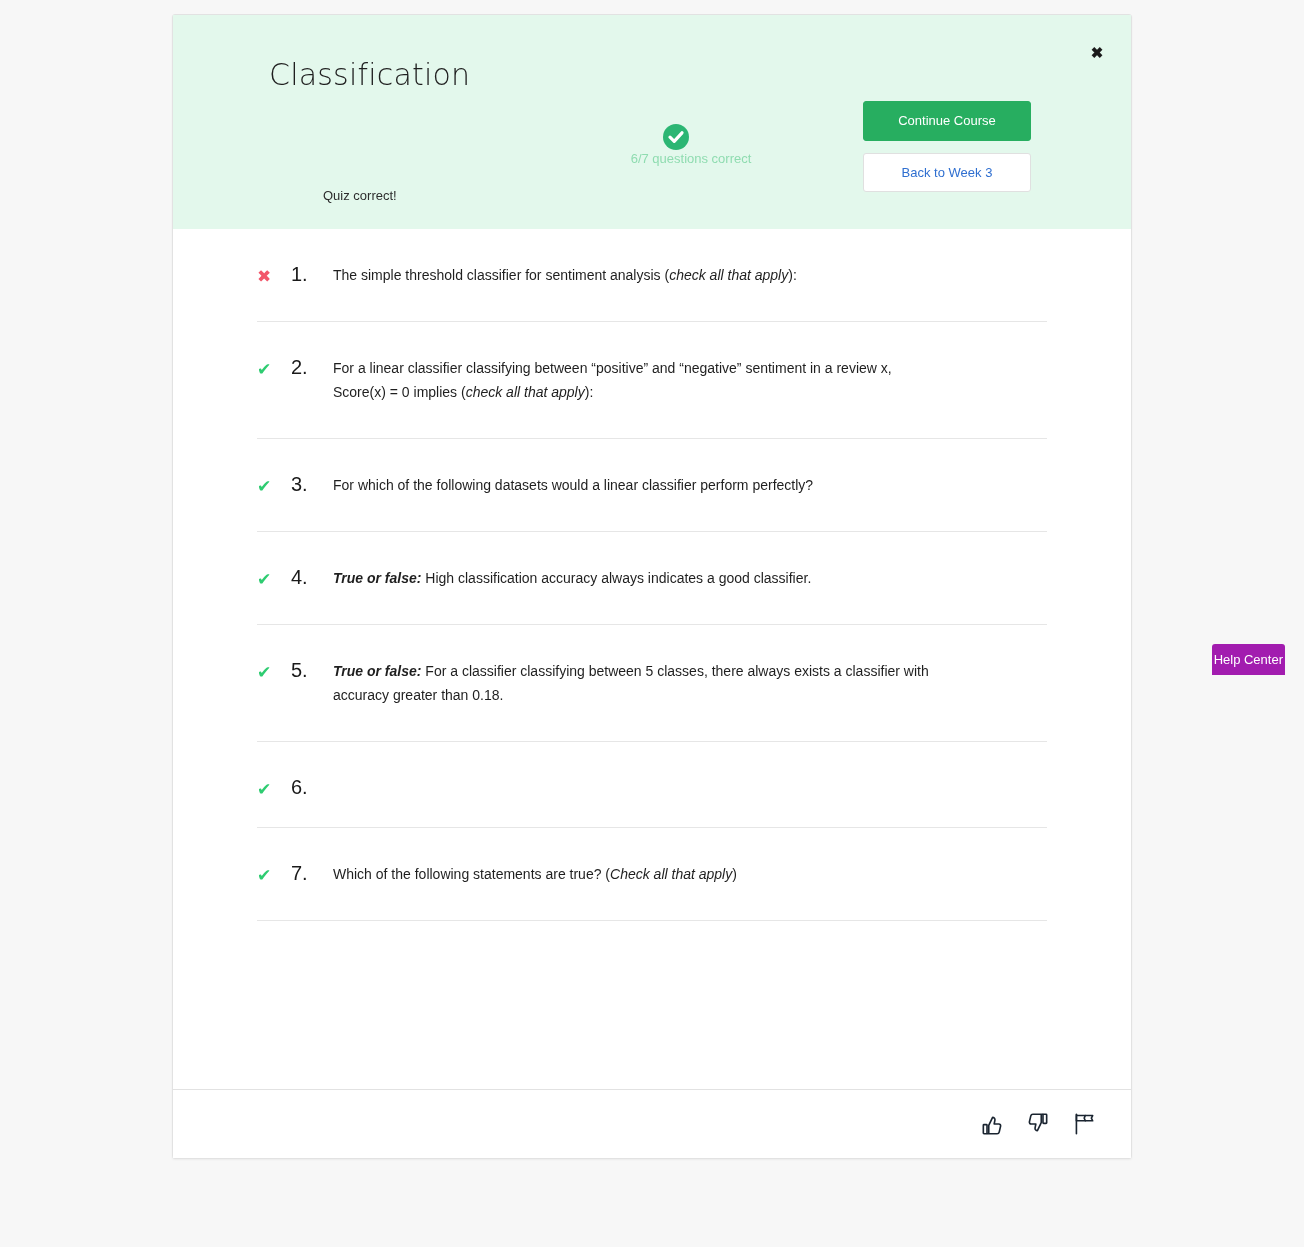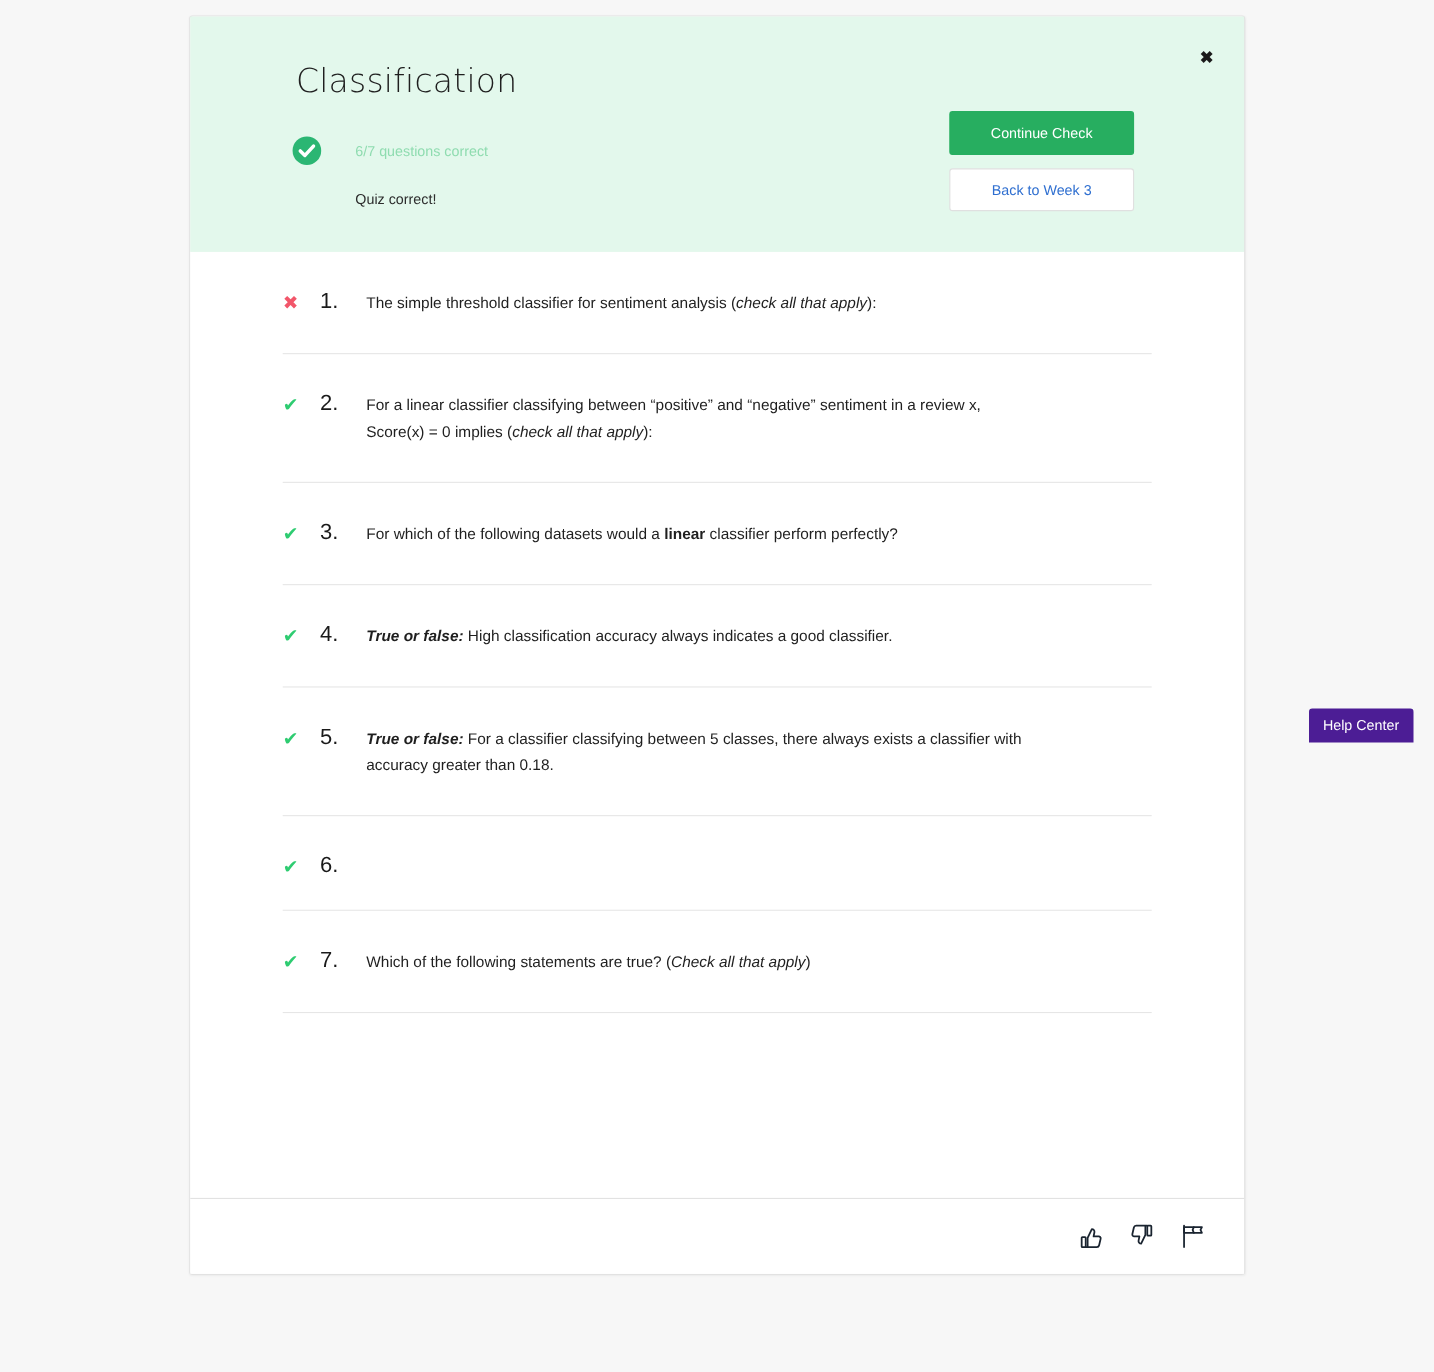--- a/index.html
+++ b/index.html
@@ -223,7 +223,7 @@
     <div class="passed-text">Quiz correct!</div>
 
     <div class="header-actions">
-      <div class="btn btn-primary">Continue Check</div>
+      <div class="btn btn-primary">Continue Course</div>
       <div class="btn btn-secondary">Back to Week 3</div>
     </div>
   </div>

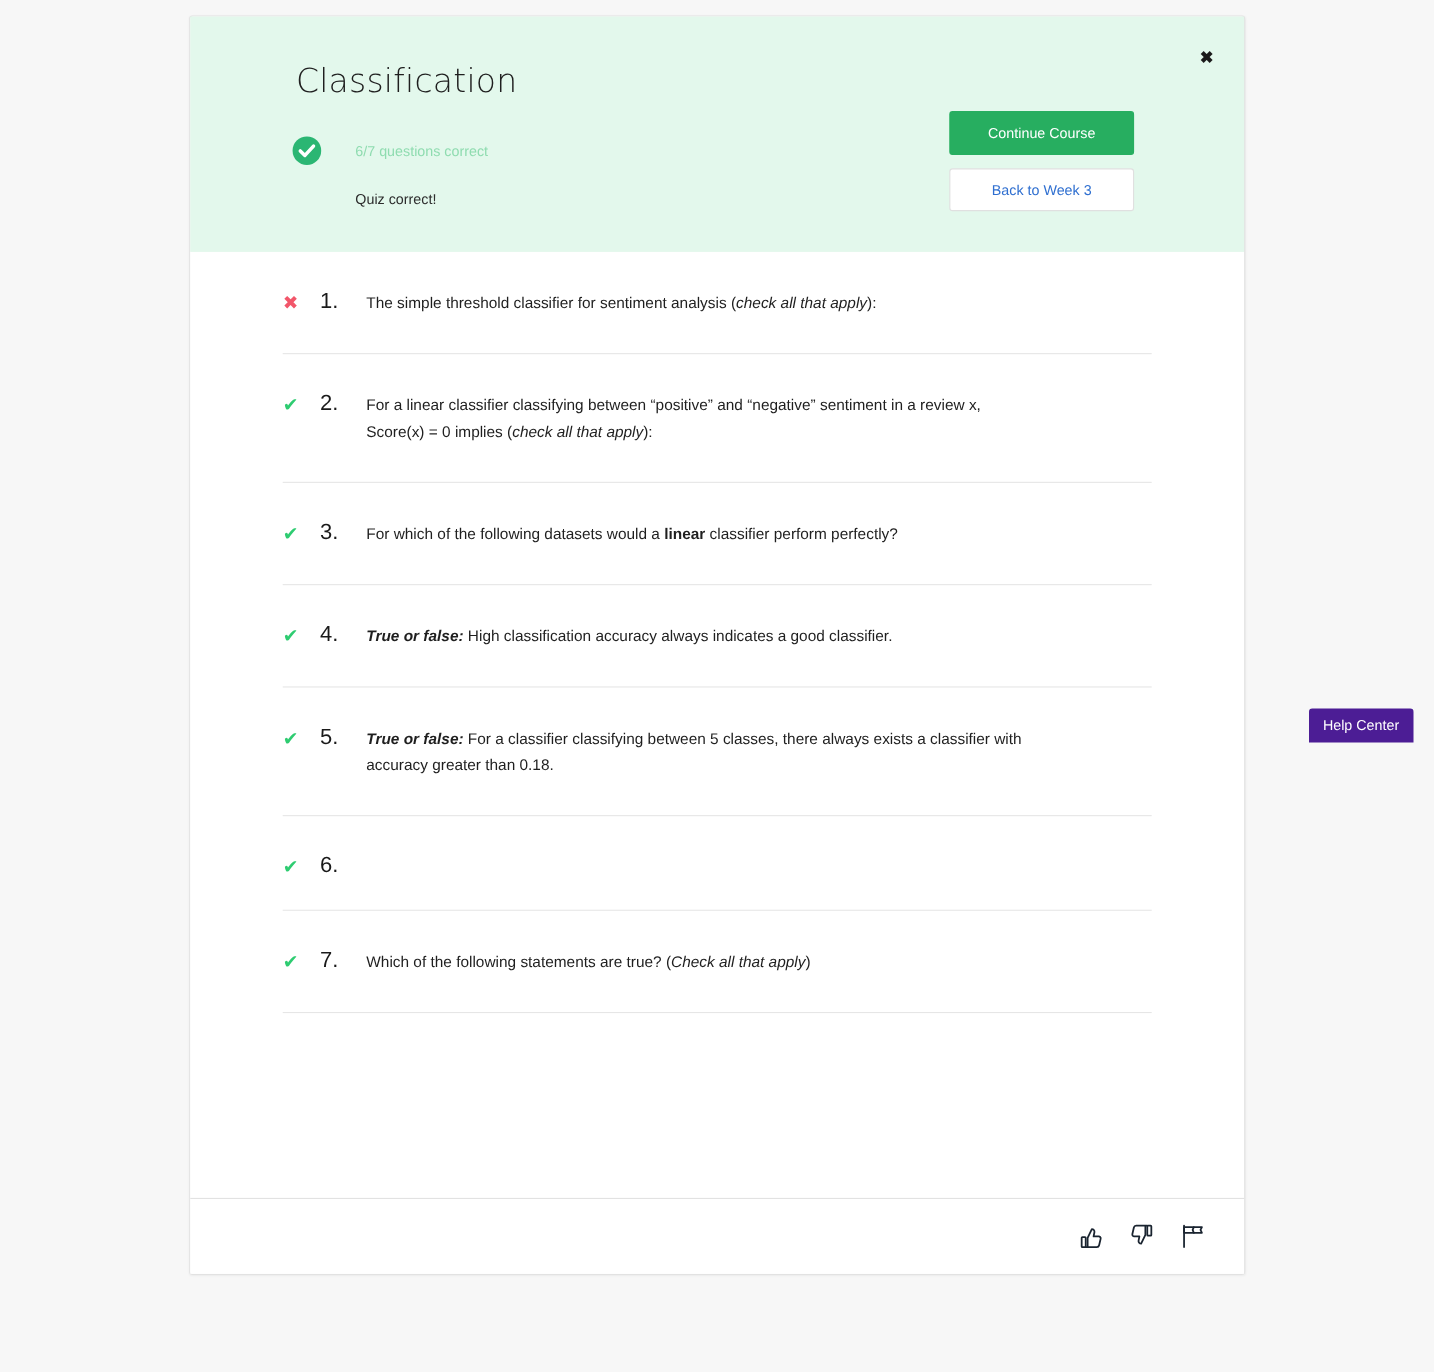--- a/index.html
+++ b/index.html
@@ -66,6 +66,7 @@
     display: flex;
     align-items: center;
     margin-top: 30px;
+    flex-direction: column;
   }
   .status-icon {
     width: 28px;

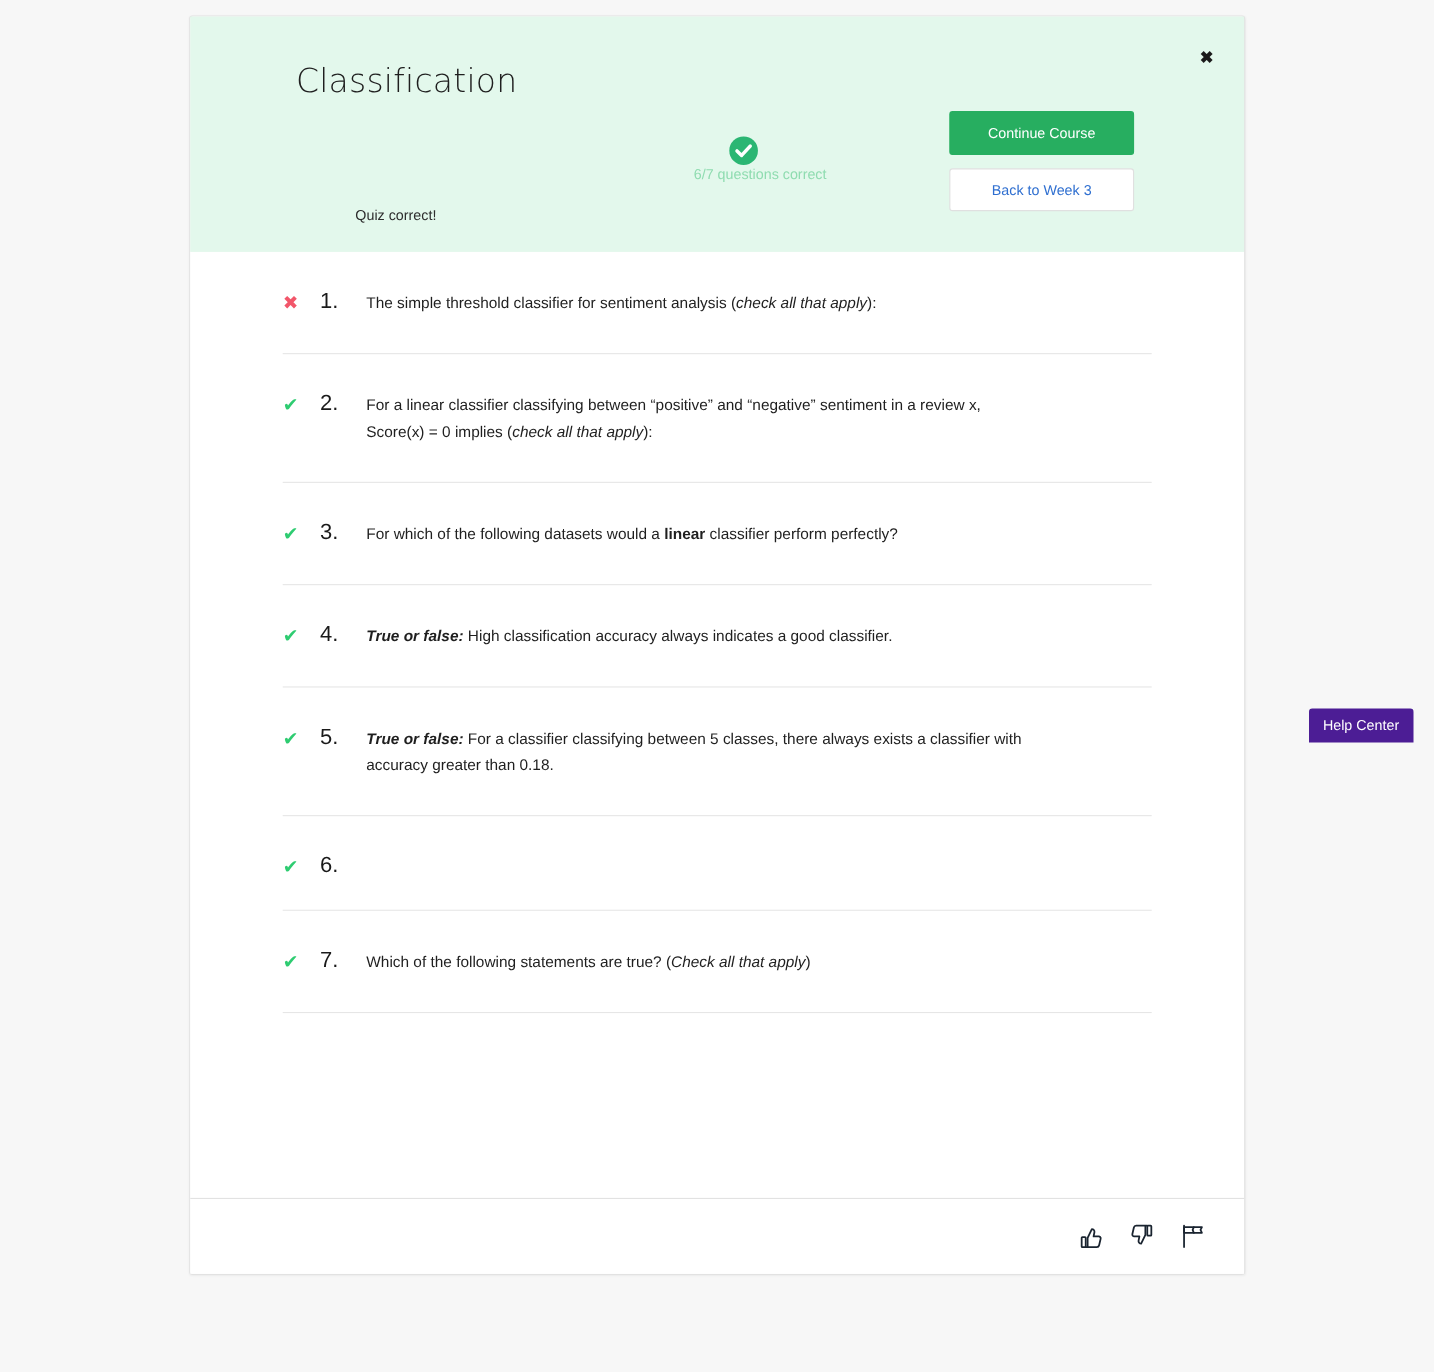--- a/index.html
+++ b/index.html
@@ -164,7 +164,7 @@
     font-family: "Liberation Sans", sans-serif;
   }
   .qtext em { font-style: italic; }
-  .qtext strong { font-weight: bold; }
+  .qtext strong { font-weight: normal; }
   .qtext .tf { font-weight: bold; font-style: italic; }
 
   

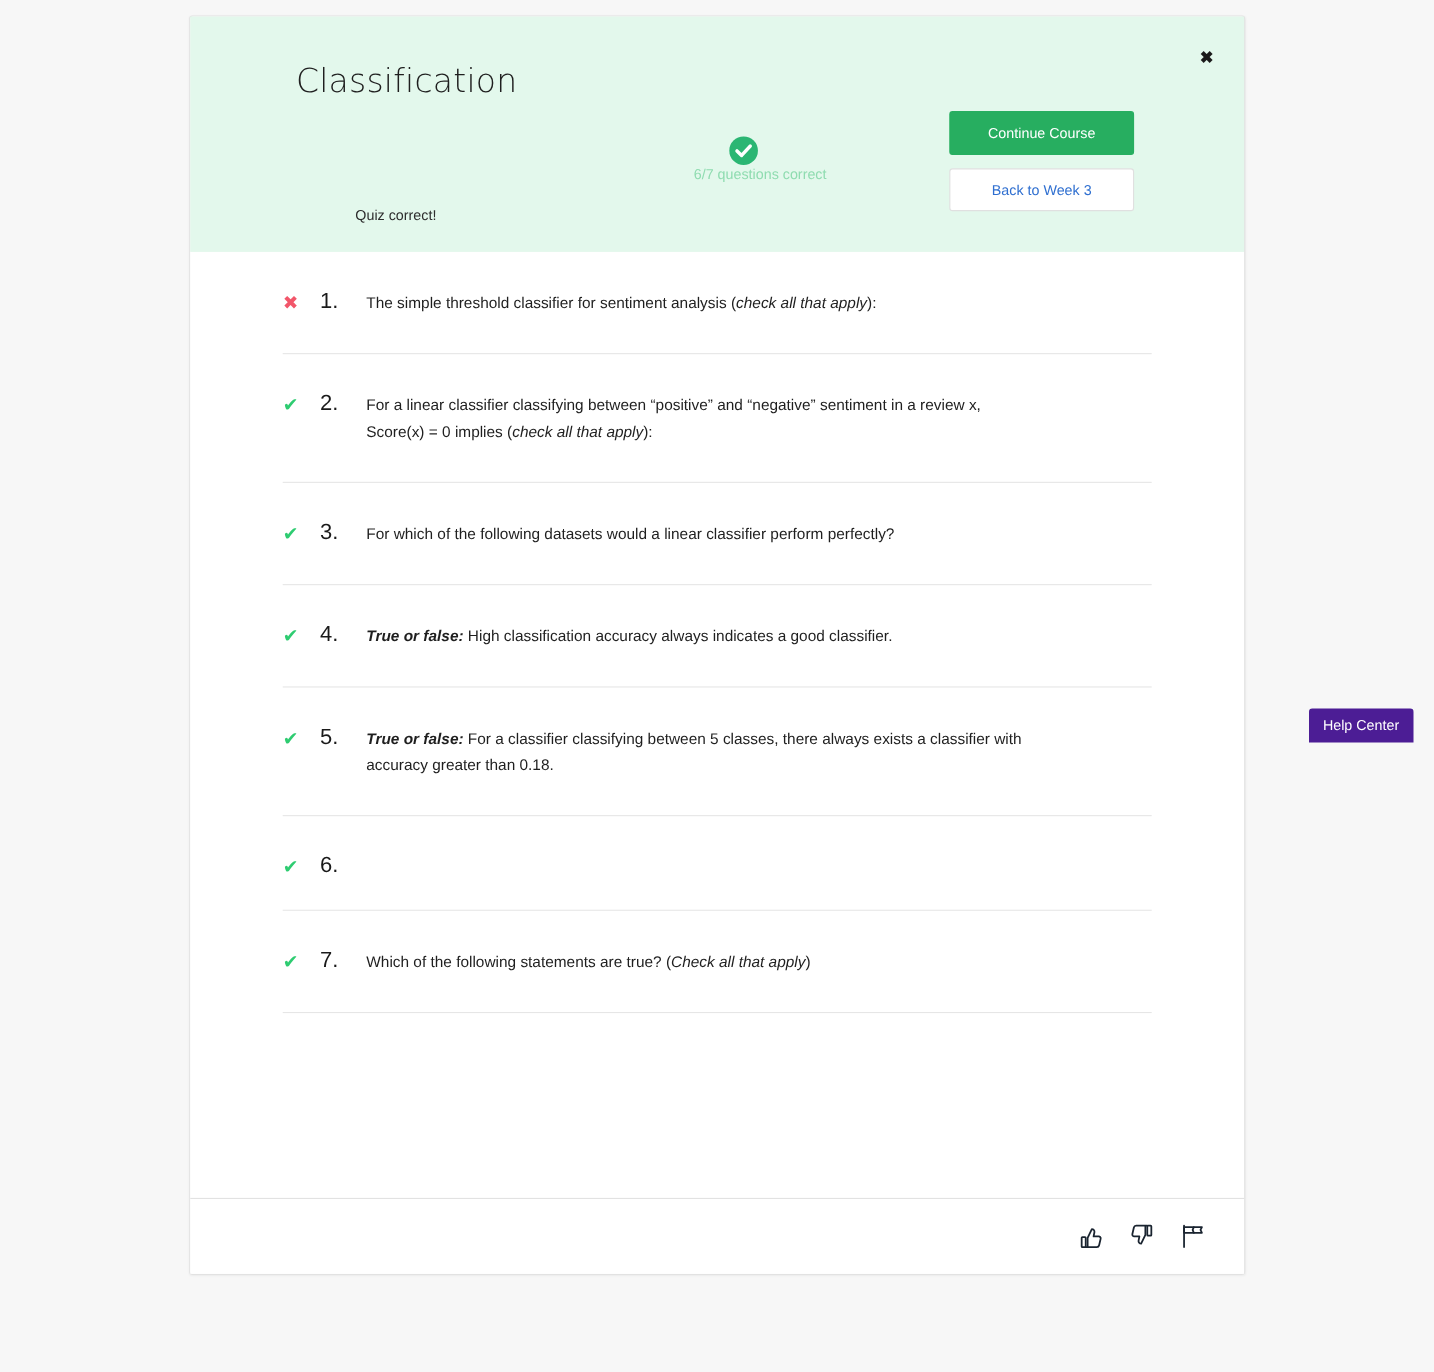--- a/index.html
+++ b/index.html
@@ -190,10 +190,10 @@
     position: absolute;
     right: 19px;
     top: 644px;
-    background: #4c1d95;
+    background: #a21caf;
     color: #ffffff;
     font-size: 13px;
-    padding: 8px 13px;
+    padding: 8px 2px;
     border-radius: 3px 3px 0 0;
     cursor: pointer;
     font-family: "Liberation Sans", sans-serif;

